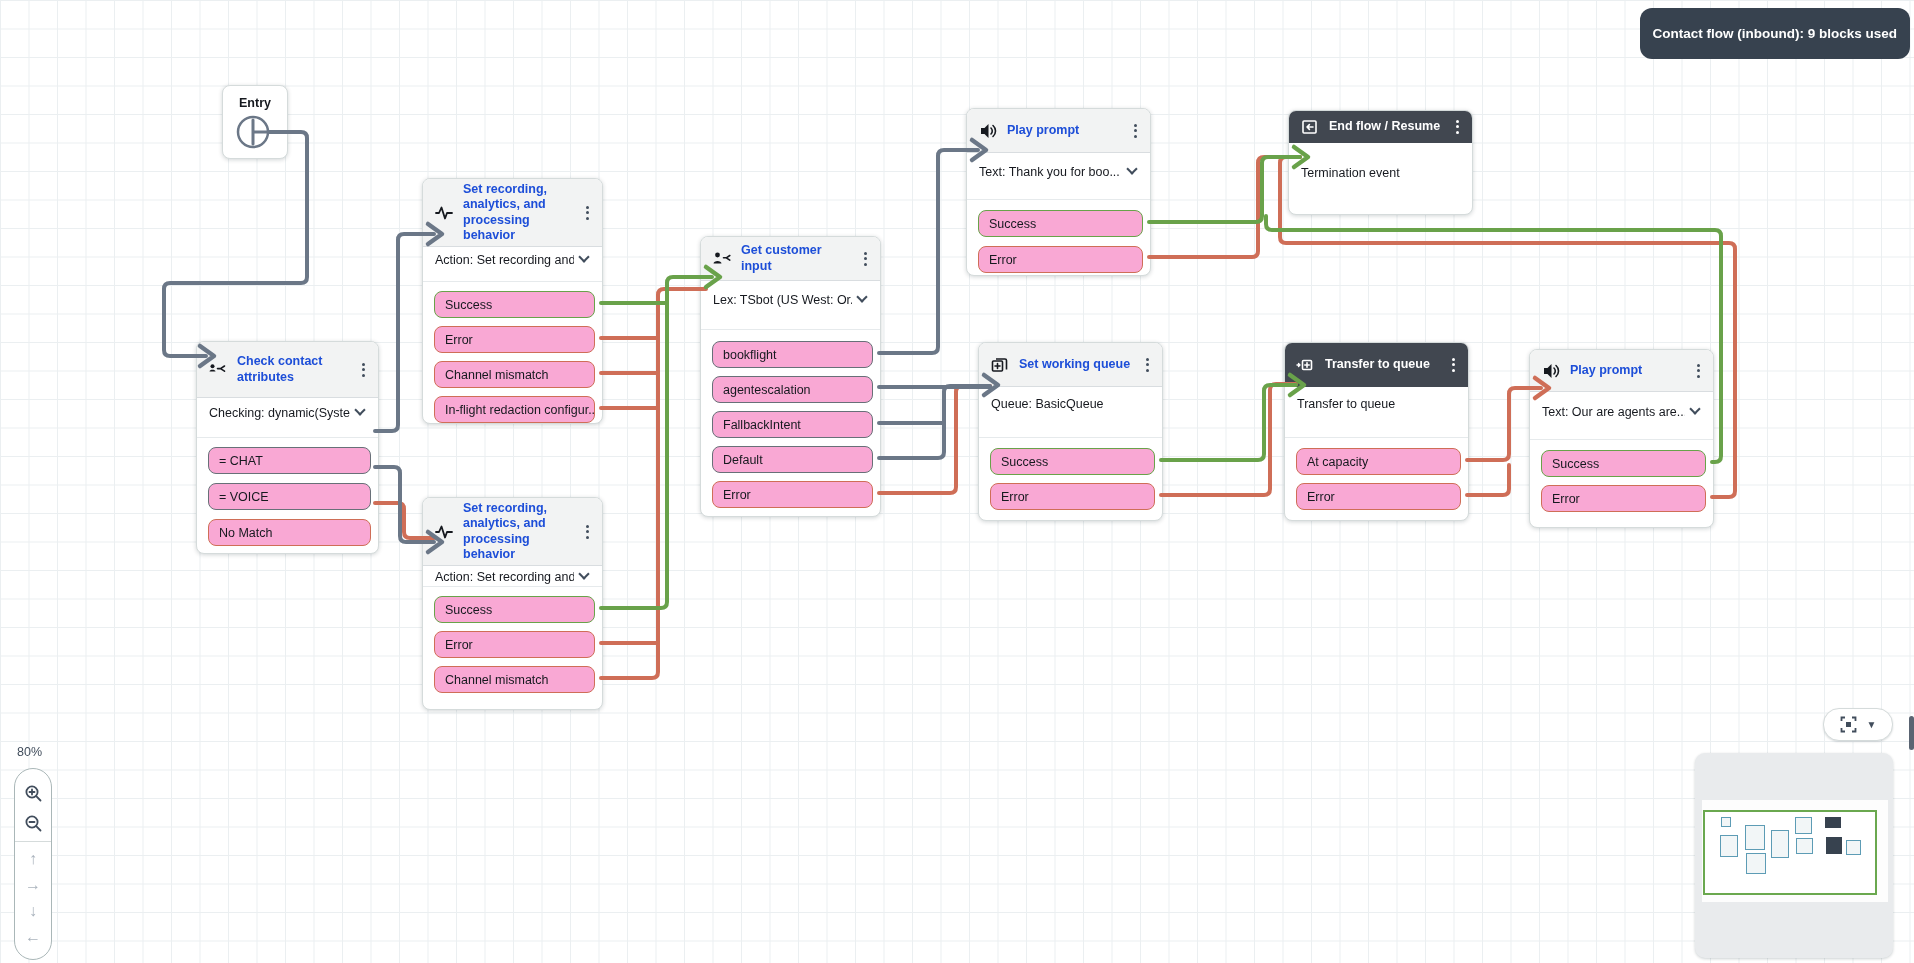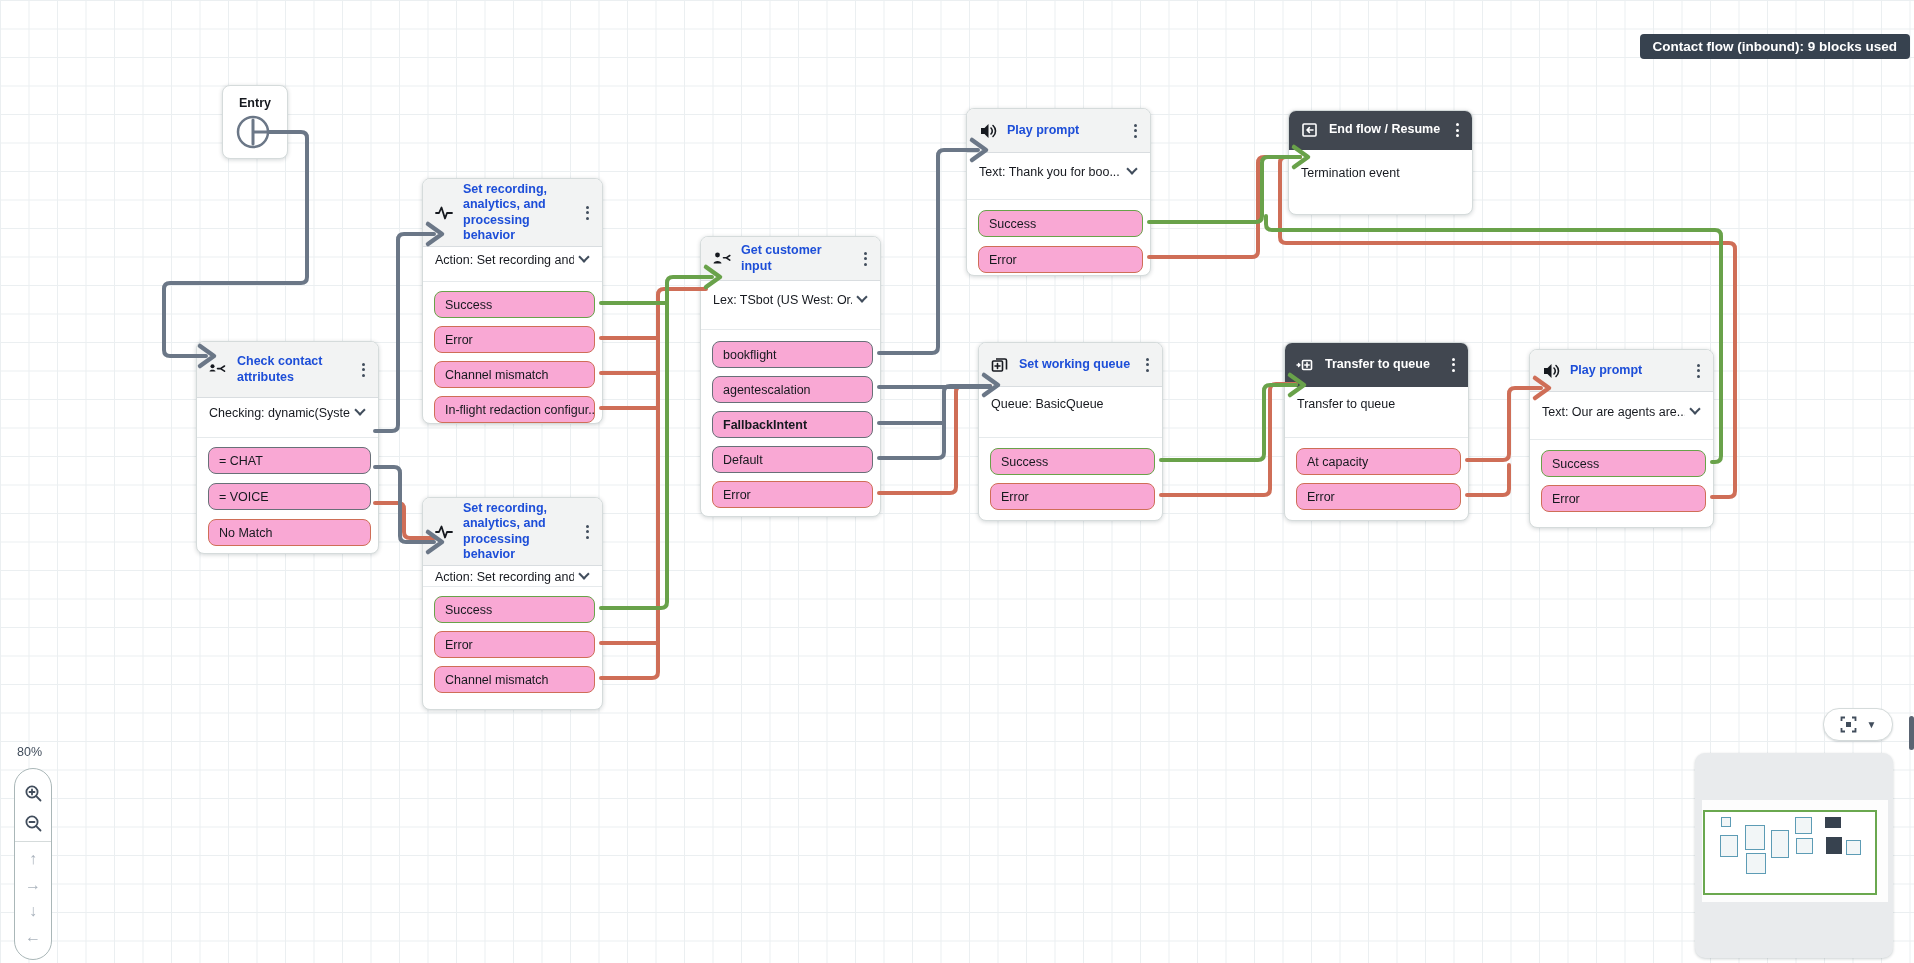--- a/index.html
+++ b/index.html
@@ -41,7 +41,7 @@
     font-size:12.5px; font-weight:bold; color:#16191f; }
 
   #badge { position:absolute; top:8px; right:4px; background:#37424f; color:#fff;
-    font-size:13.5px; font-weight:bold; padding:5px 13px; border-radius:4px; z-index:6;margin-top:26px; }
+    font-size:13.5px; font-weight:bold; padding:18px 13px; border-radius:12px; z-index:6; }
 
   #zoomlabel { position:absolute; left:17px; top:745px; font-size:12.5px; color:#414d5c; z-index:6; }
   #zoombar { position:absolute; left:14px; top:768px; width:38px; height:192px; background:#fff;

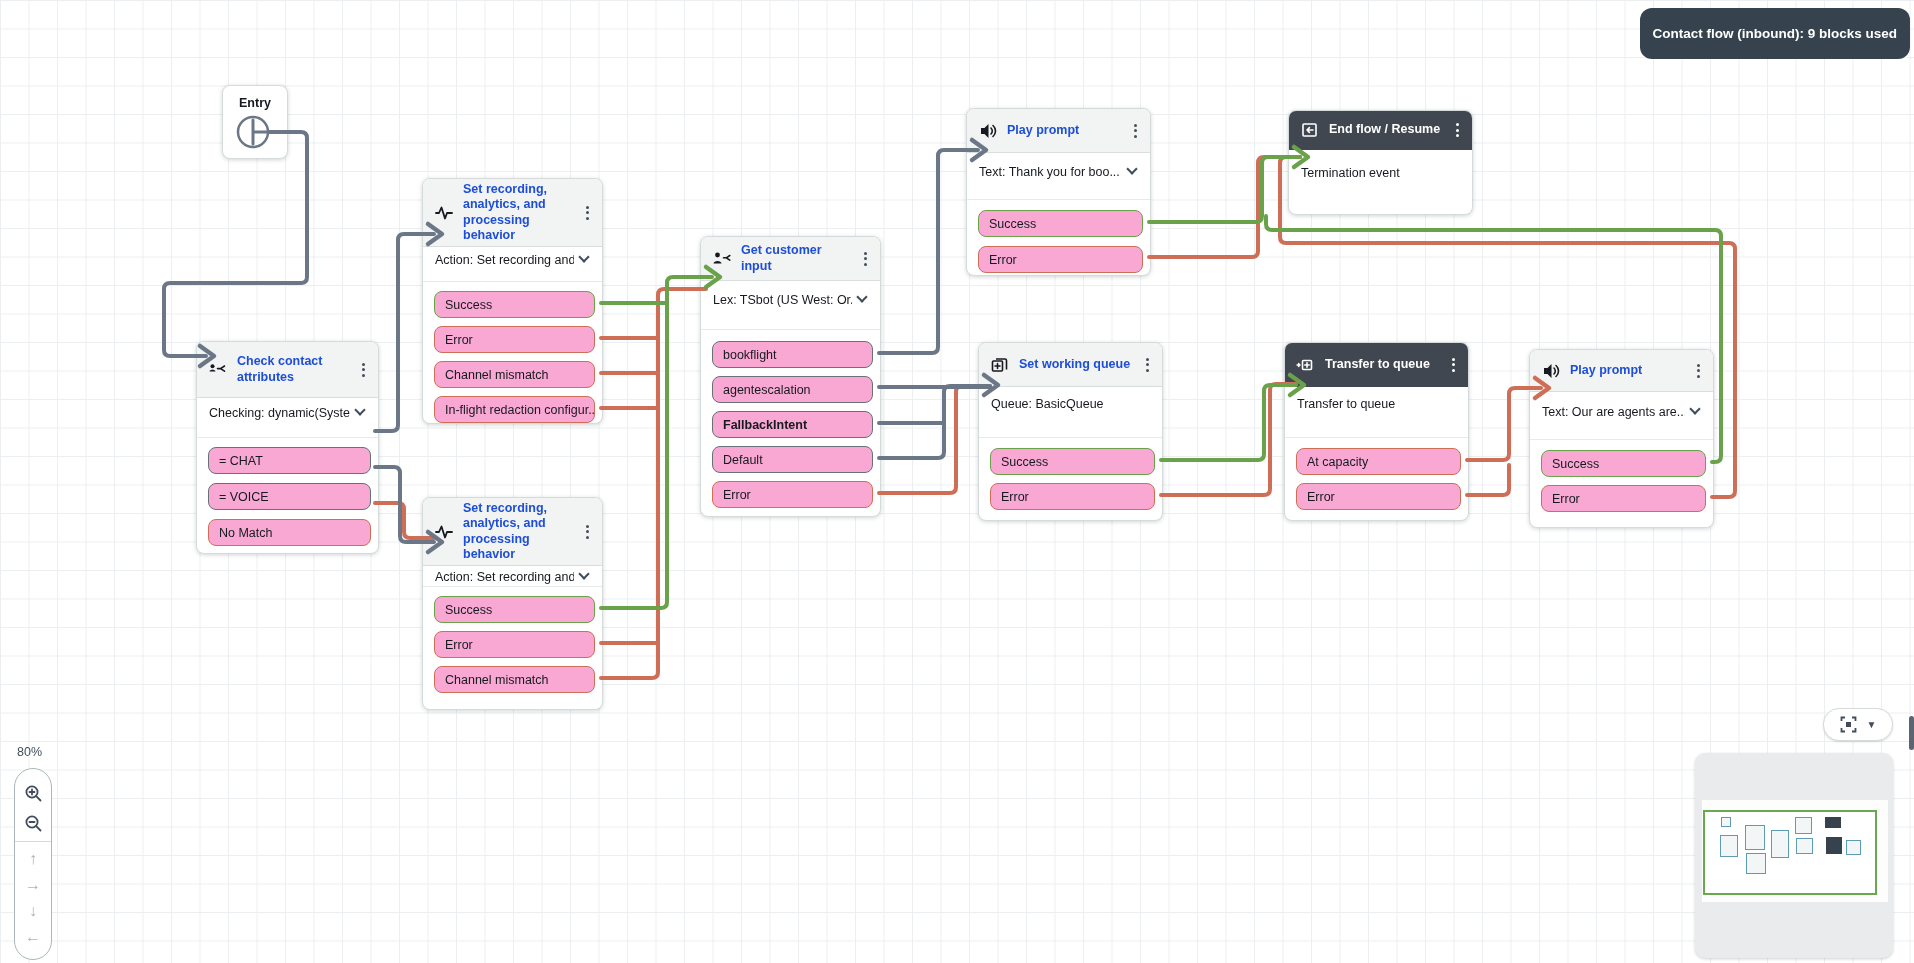--- a/index.html
+++ b/index.html
@@ -215,7 +215,7 @@
   </div>
 
   <div class="card" style="left:1288px;top:110px;width:185px;height:105px;">
-    <div class="hd dark" style="height:39px;">
+    <div class="hd dark" style="height:32px;">
       <svg class="icon" viewBox="0 0 20 20">
         <rect x="3" y="4" width="13" height="12" rx="1" stroke="currentColor" stroke-width="1.6" fill="none"></rect>
         <path d="M13 10 H7 M7 10 l2.4 -2.4 M7 10 l2.4 2.4" stroke="currentColor" stroke-width="1.6" fill="none" stroke-linecap="round"></path>

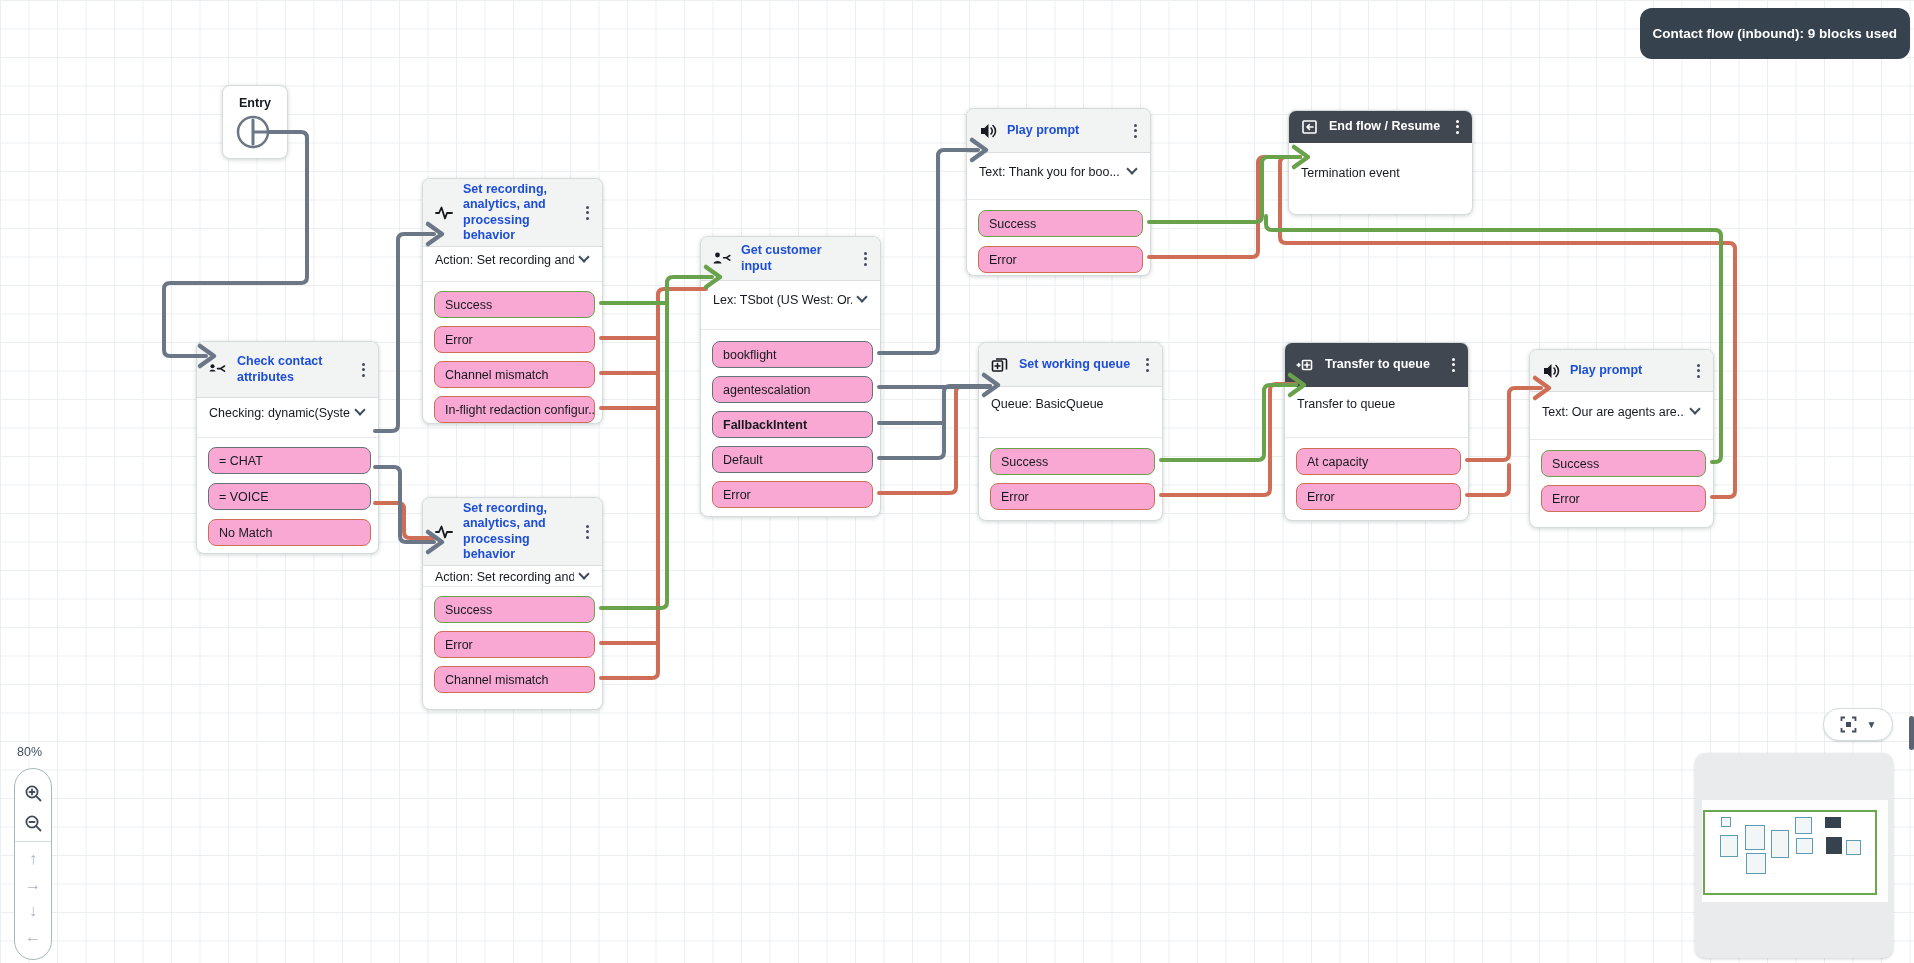--- a/index.html
+++ b/index.html
@@ -189,7 +189,7 @@
     <div class="rowsline" style="top:92px;"></div>
     <div class="row neutral" style="top:104px;">bookflight</div>
     <div class="row neutral" style="top:139px;">agentescalation</div>
-    <div class="row neutral" style="top:174px;font-weight:bold;">FallbackIntent</div>
+    <div class="row neutral" style="top:174px;">FallbackIntent</div>
     <div class="row neutral" style="top:209px;">Default</div>
     <div class="row error" style="top:244px;">Error</div>
   </div>

